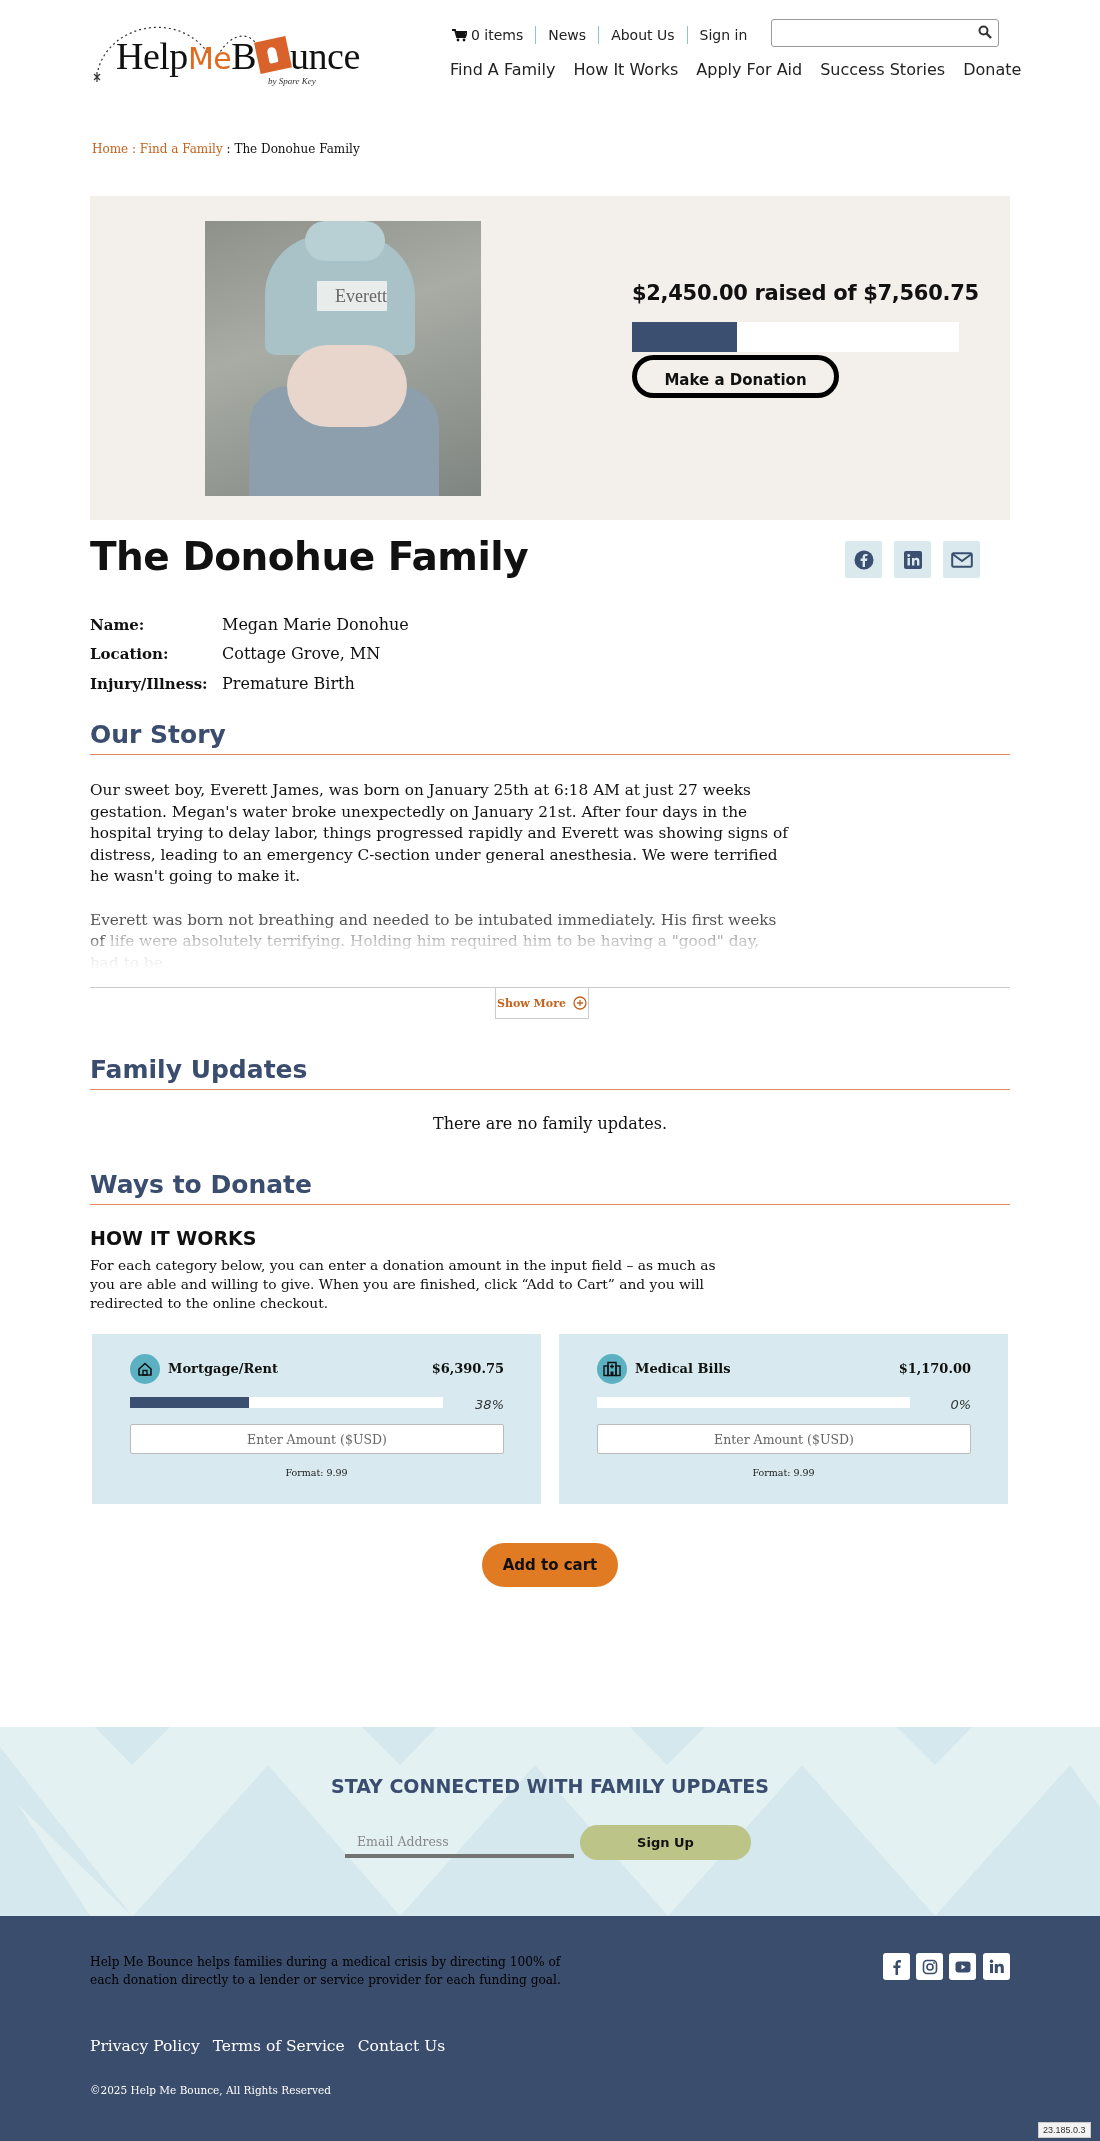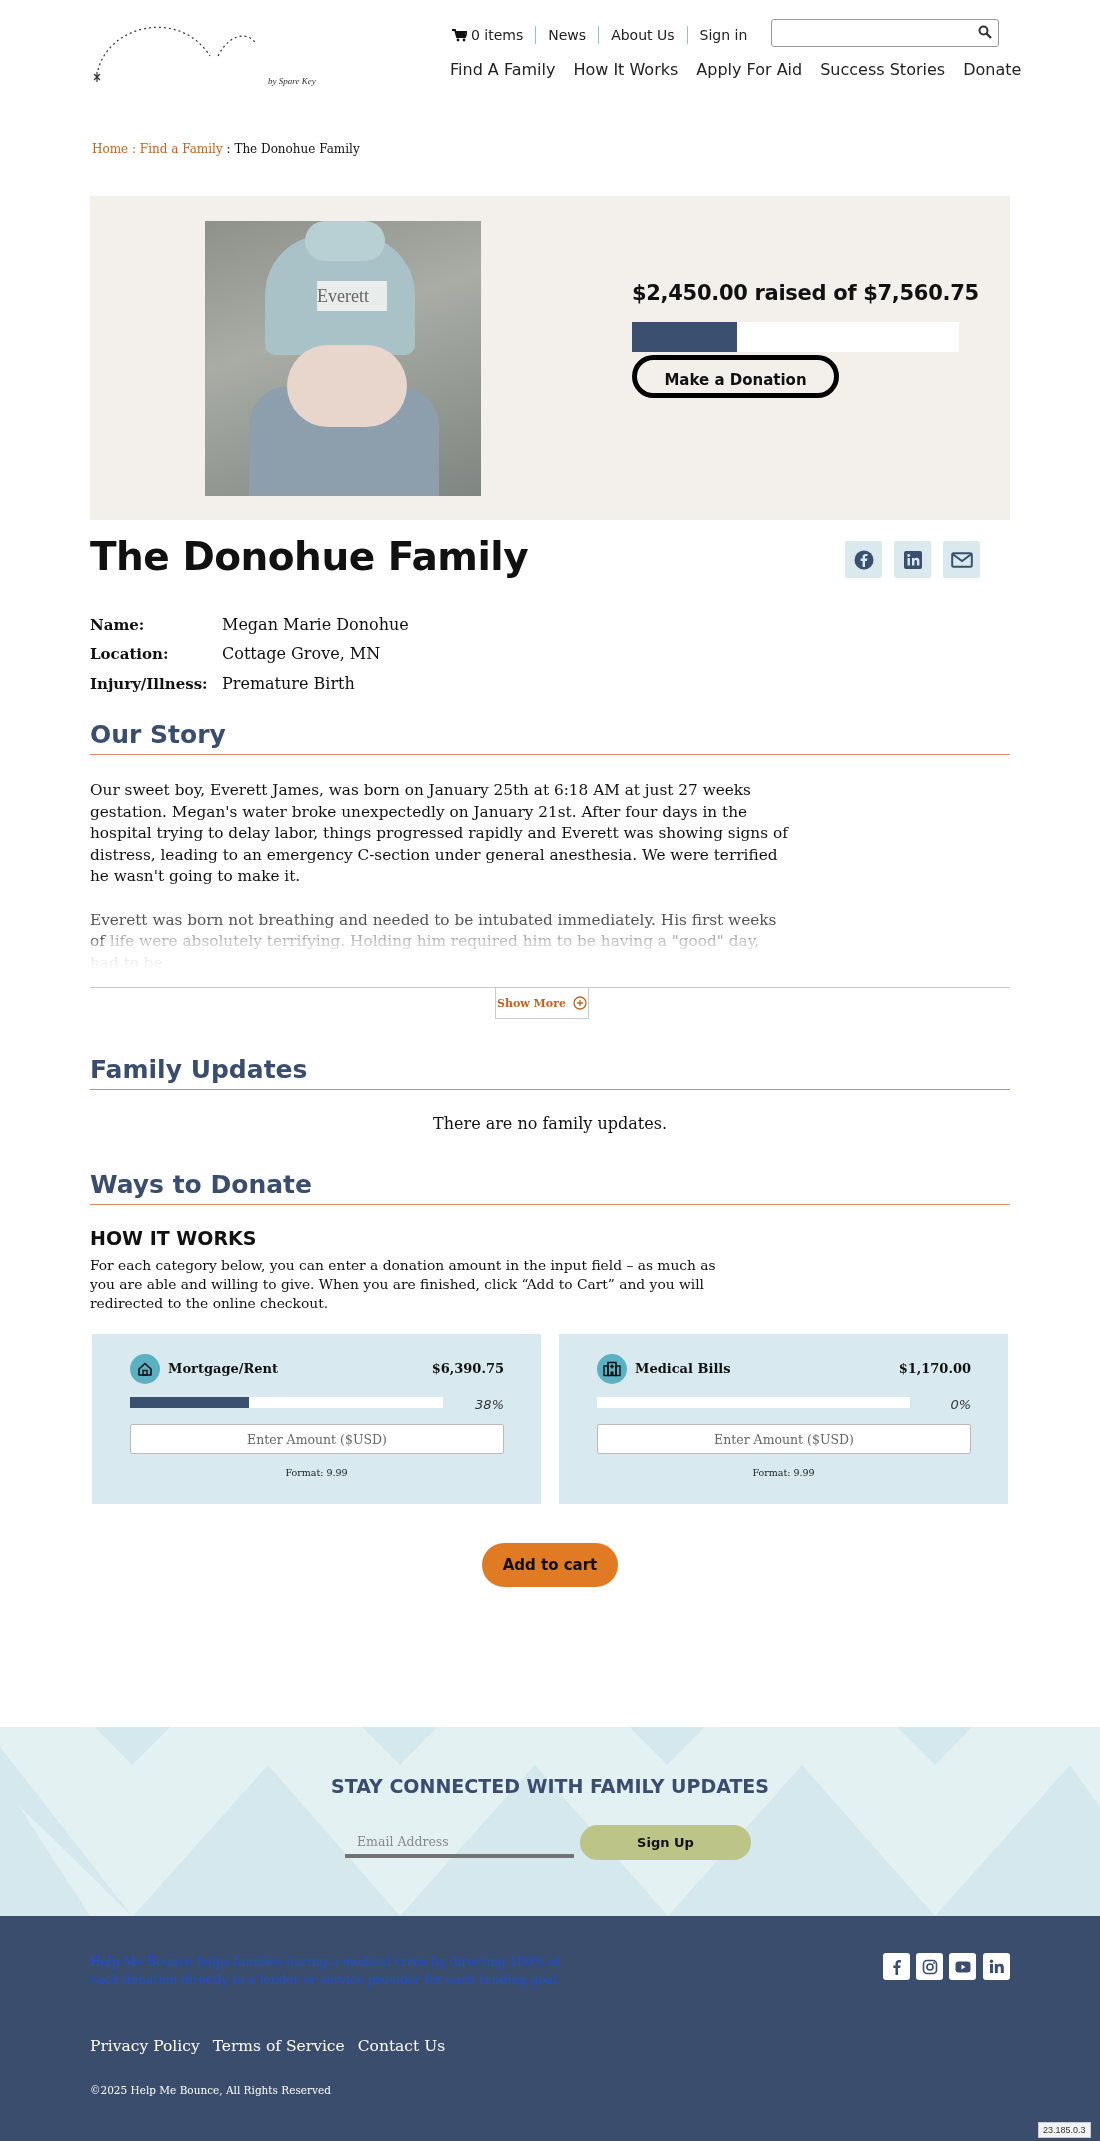--- a/index.html
+++ b/index.html
@@ -104,6 +104,7 @@
     <path d="M128 42 C 140 18, 160 18, 166 30" fill="none" stroke="#333" stroke-width="1.2" stroke-dasharray="2,3"></path>
     <path d="M4 60 l6 6 M10 60 l-6 6 M7 58 v10" stroke="#333" stroke-width="1.2"></path>
   </svg>
+  <div class="logo-text"><span>Help</span><span class="me">Me</span><span>B</span><span class="logo-house"></span><span>unce</span></div>
   <div class="logo-by">by Spare Key</div>
 </div>
 

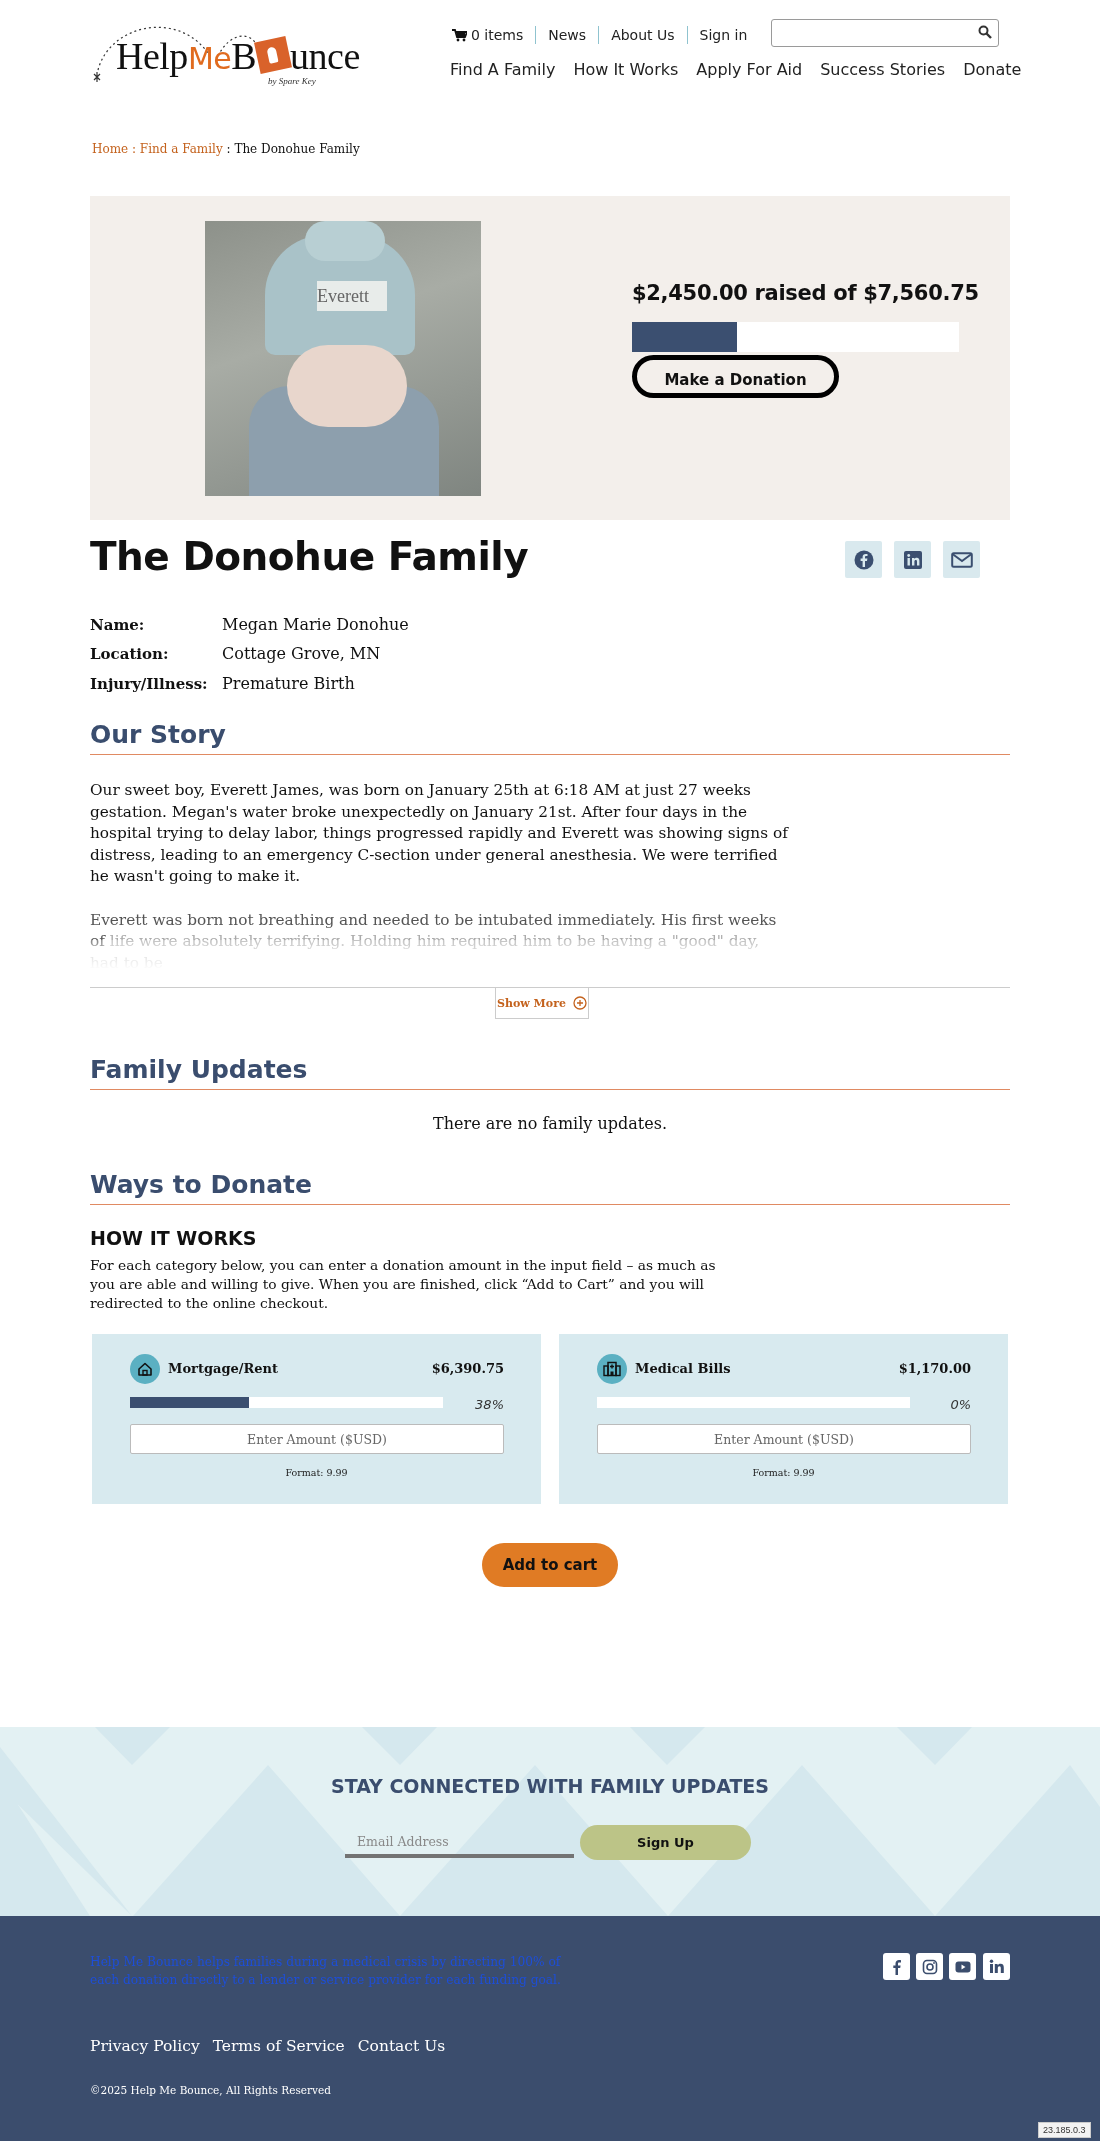--- a/index.html
+++ b/index.html
@@ -33,7 +33,7 @@
   .photo { left: 205px; top: 221px; width: 276px; height: 275px; background: linear-gradient(160deg, #8d918a 0%, #a8aca5 40%, #7f8580 100%); overflow: hidden; }
   .photo .hat { position: absolute; left: 60px; top: 14px; width: 150px; height: 120px; background: #a9c2c8; border-radius: 60px 60px 10px 10px; }
   .photo .pom { position: absolute; left: 100px; top: 0px; width: 80px; height: 40px; background: #b8cfd3; border-radius: 40px; }
-  .photo .tag { position: absolute; left: 112px; top: 60px; width: 70px; height: 30px; background: #e8ecea; font-family: "Liberation Serif", serif; font-size: 18px; color: #666; text-align: left; line-height: 30px; }
+  .photo .tag { position: absolute; left: 112px; top: 60px; width: 70px; height: 30px; background: #e8ecea; font-family: "Liberation Serif", serif; font-size: 18px; color: #666; text-align: right; line-height: 30px; }
   .photo .face { position: absolute; left: 82px; top: 124px; width: 120px; height: 82px; background: #e8d6cc; border-radius: 50px; }
   .photo .wrap { position: absolute; left: 44px; top: 165px; width: 190px; height: 120px; background: #8d9fad; border-radius: 40px 40px 0 0; }
 

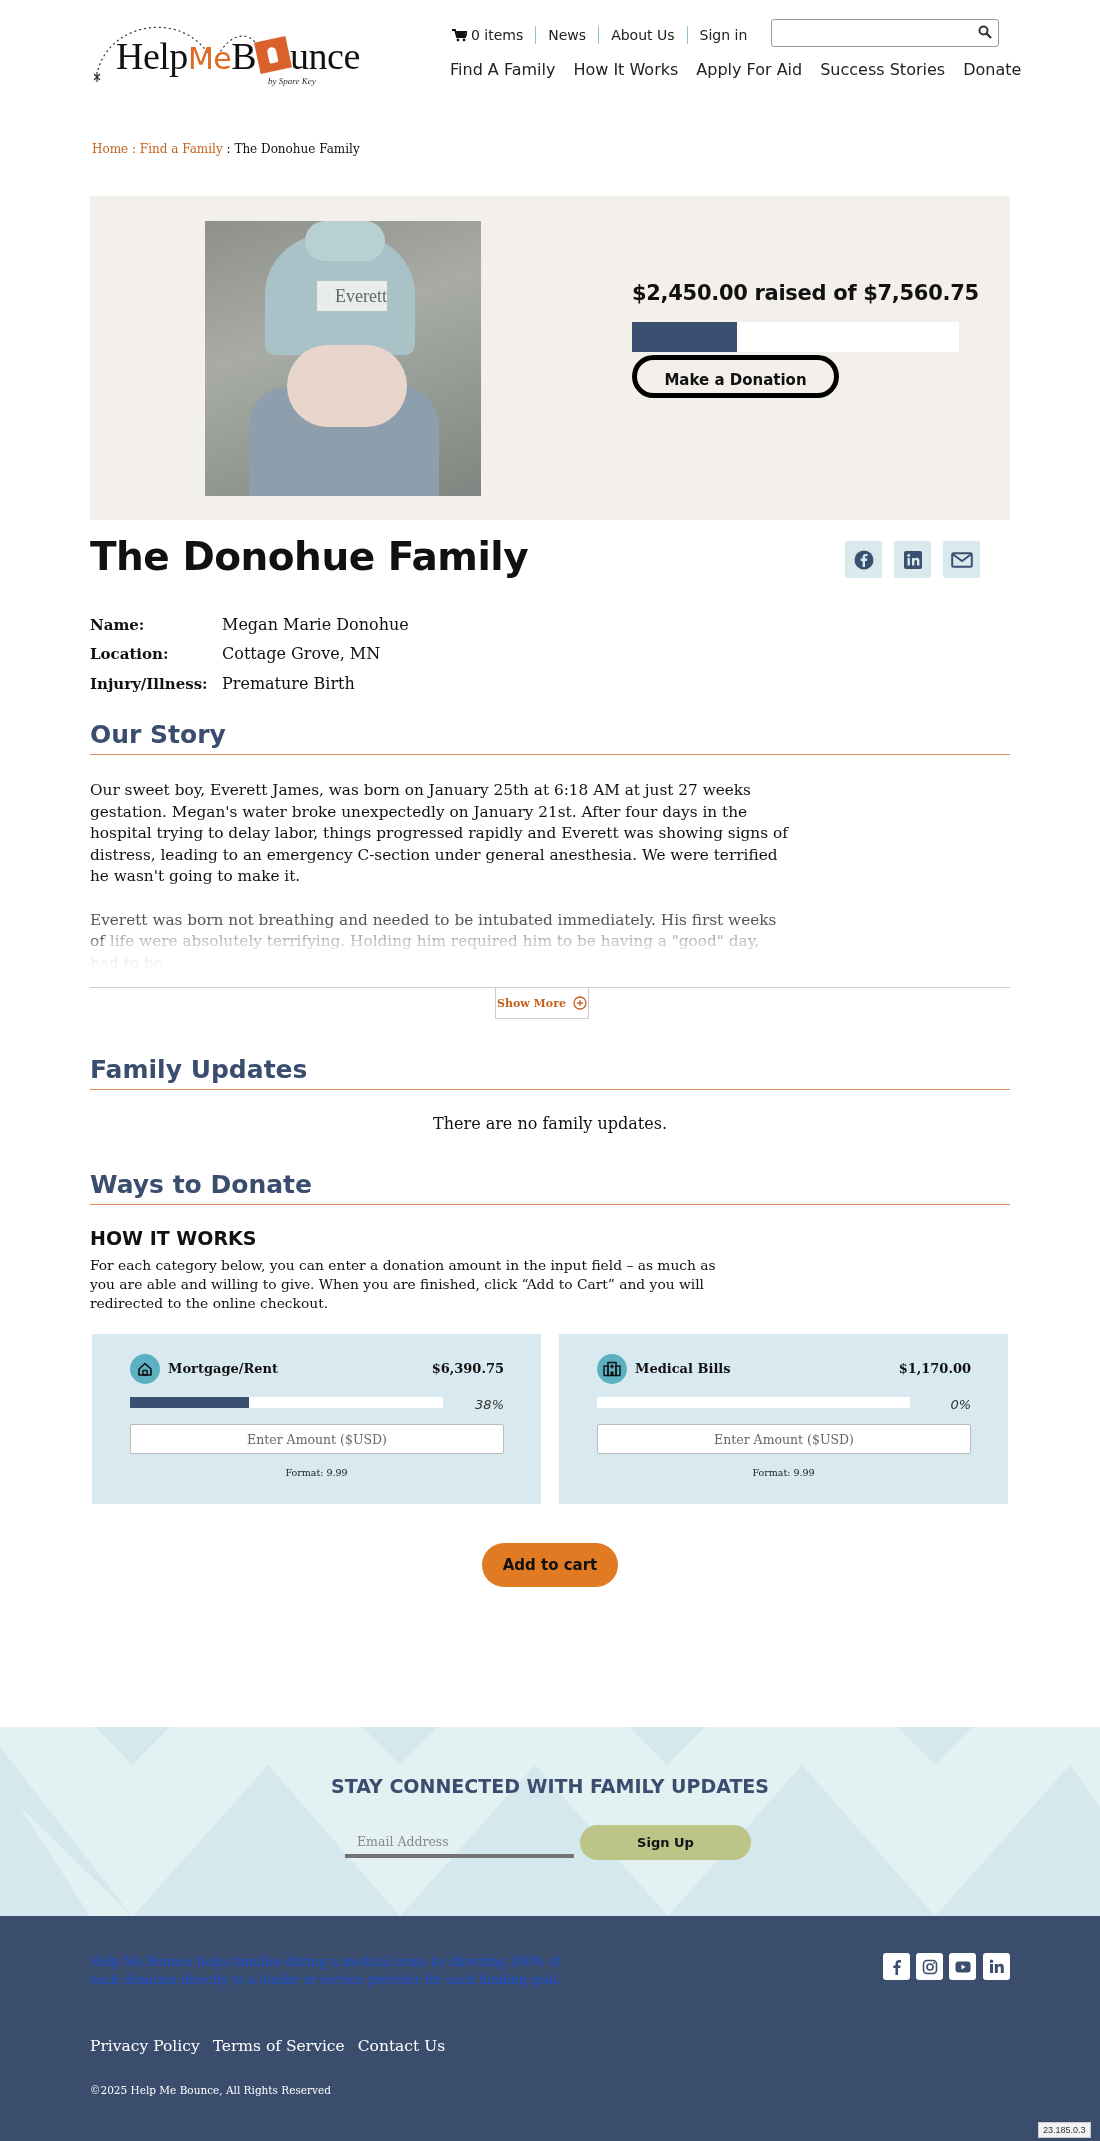--- a/index.html
+++ b/index.html
@@ -89,7 +89,7 @@
 
   
   .footer { left: 0; top: 1916px; width: 1100px; height: 225px; background: #3b4d6d; }
-  .ft-about { left: 90px; top: 1953px; width: 480px; font-size: 12.2px; line-height: 18px; color: #1d4ed8; }
+  .ft-about { left: 90px; top: 1953px; width: 480px; font-size: 12.2px; line-height: 18px; color: #000000; }
   .ft-social { top: 1953px; width: 27px; height: 27px; background: #fff; border-radius: 3px; display: flex; align-items: center; justify-content: center; }
   .ft-links { left: 90px; top: 2037px; display: flex; gap: 13px; font-size: 15.5px; color: #fff; }
   .ft-copy { left: 90px; top: 2084px; font-size: 10.5px; color: #fff; }

